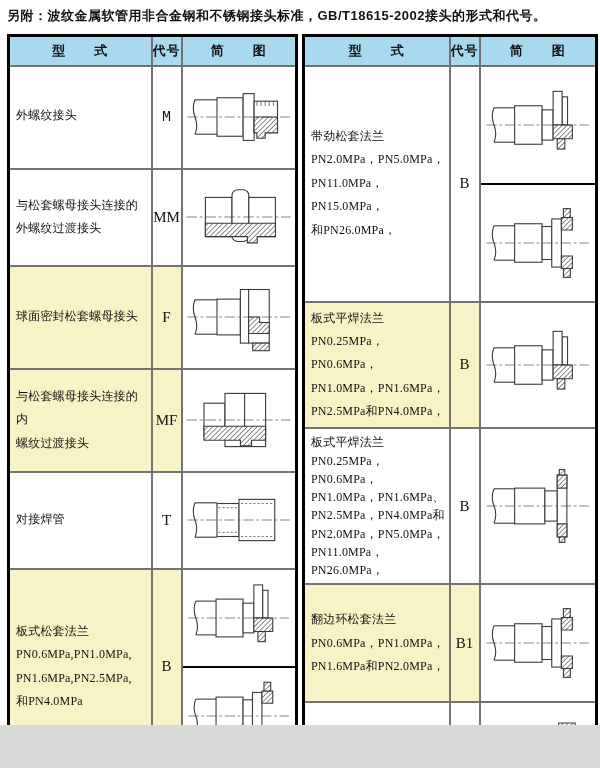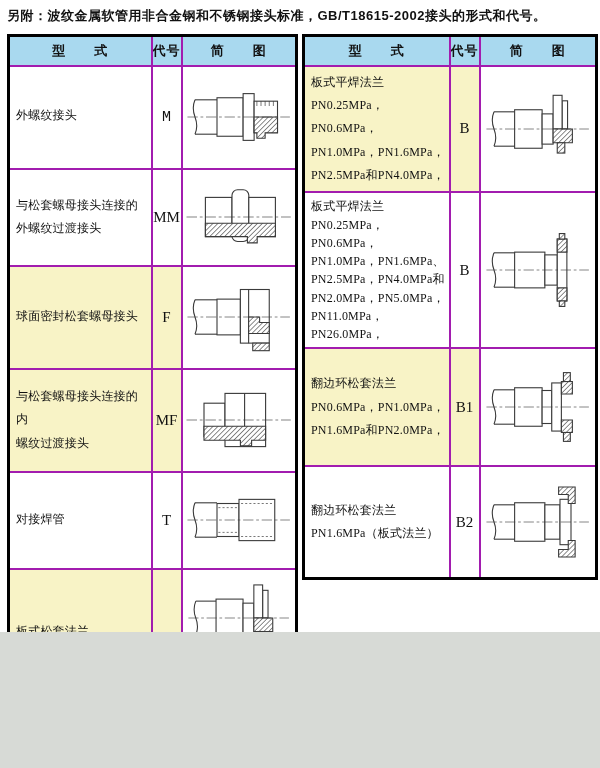--- a/index.html
+++ b/index.html
@@ -11,7 +11,7 @@
     overflow:hidden;
   }
   .page {
-    width:600px; height:632px;
+    width:600px; height:725px;
     background:#ffffff;
     overflow:hidden;
   }

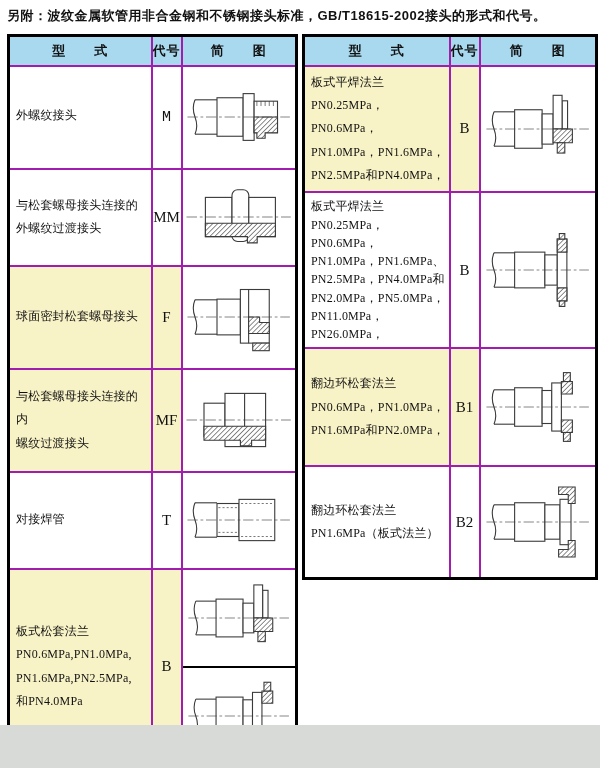--- a/index.html
+++ b/index.html
@@ -38,7 +38,7 @@
   table.left-tbl  { width:288px; }
   table.right-tbl { width:293px; }
   td, th {
-    border:2px solid #a21caf;
+    border:2px solid #737373;
     vertical-align:middle;
     overflow:hidden;
   }

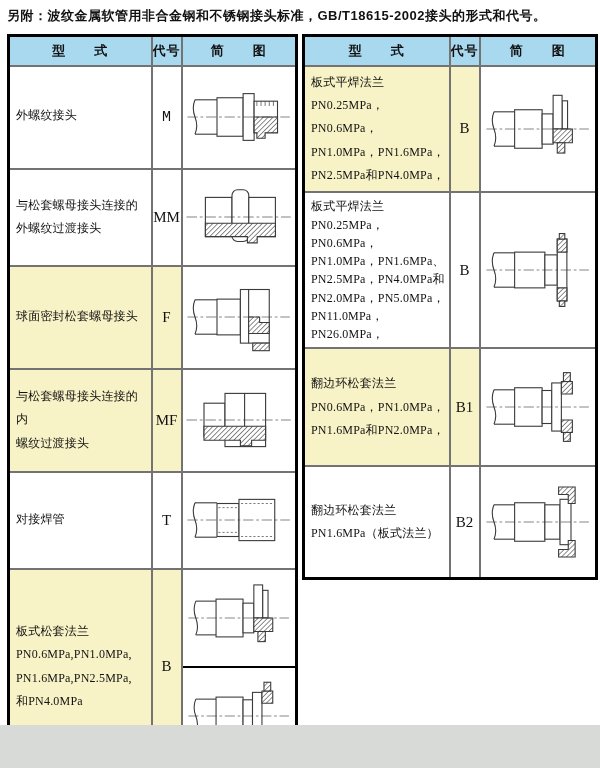--- a/index.html
+++ b/index.html
@@ -322,6 +322,29 @@
         <th class="head">代号</th>
         <th class="head">简　　图</th>
       </tr>
+      <tr style="height:236px;">
+        <td class="type-cell">
+              <div class="type-text">带劲松套法兰
+PN2.0MPa，PN5.0MPa，
+PN11.0MPa，PN15.0MPa，
+和PN26.0MPa，</div>
+            </td>
+        <td class="code-cell">B</td>
+        <td class="diag-cell">
+          <div class="split" style="height:234px;">
+            <div class="half">
+                  <svg class="fit" width="110" height="80" viewBox="0 0 160 110">
+                    <use href="#fit-flg-up"></use>
+                  </svg>
+                </div>
+            <div class="half">
+                  <svg class="fit" width="110" height="84" viewBox="0 0 160 110">
+                    <use href="#fit-flg-dn"></use>
+                  </svg>
+                </div>
+          </div>
+        </td>
+      </tr>
       <tr style="height:120px;">
         <td class="type-cell hl">
               <div class="type-text">板式平焊法兰

